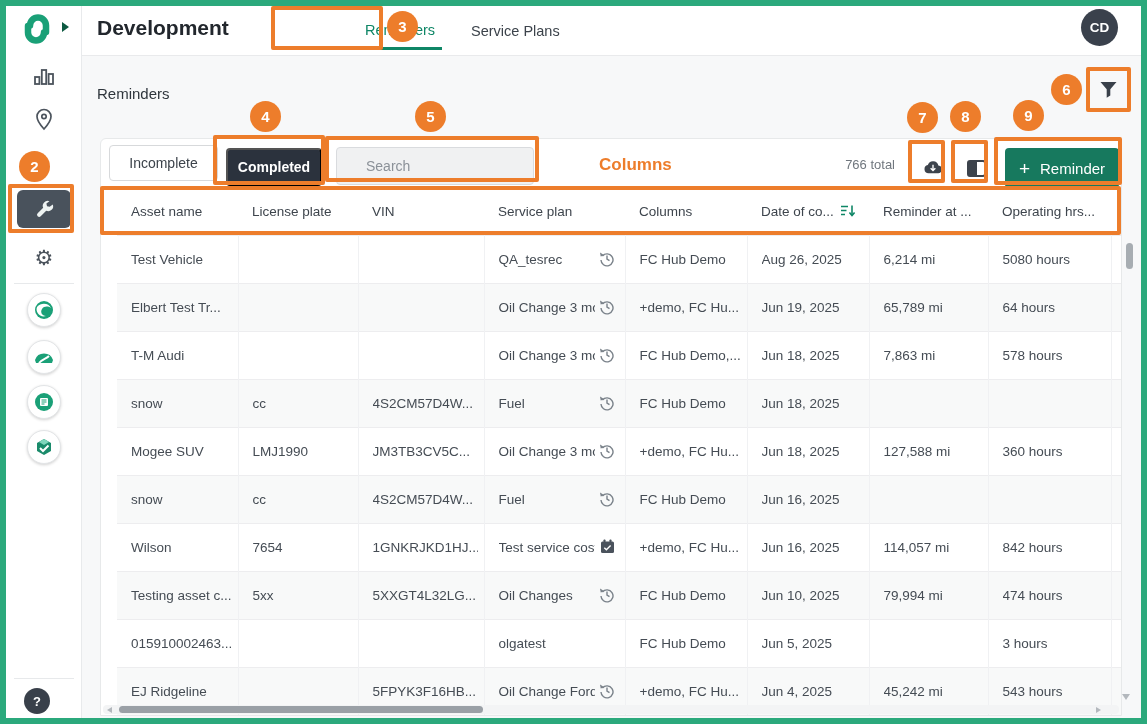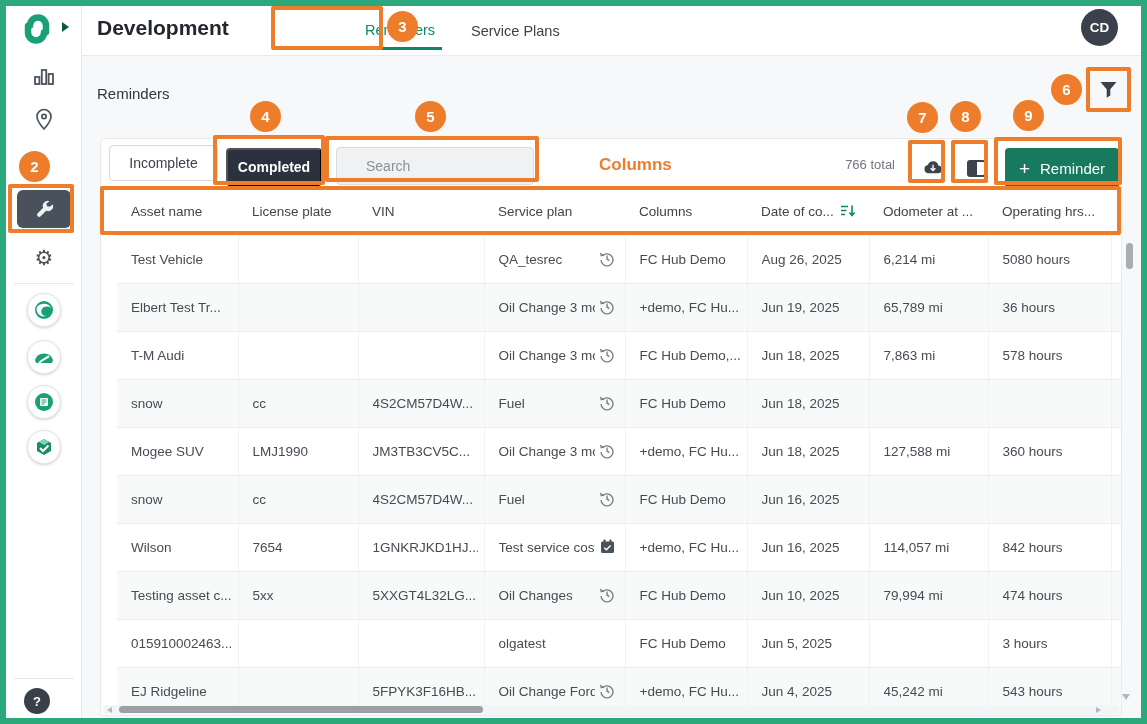--- a/index.html
+++ b/index.html
@@ -226,7 +226,7 @@
                     <path d="M9.4 8.6l2.6 3 2.6-3"></path>
                   </g>
                 </svg></th>
-              <th class="c6"><span>Odometer at ...</span></th>
+              <th class="c6"><span>Reminder at ...</span></th>
               <th class="c7"><span>Operating hrs...</span></th>
               <th class="c8"><span>PT</span></th>
             </tr>

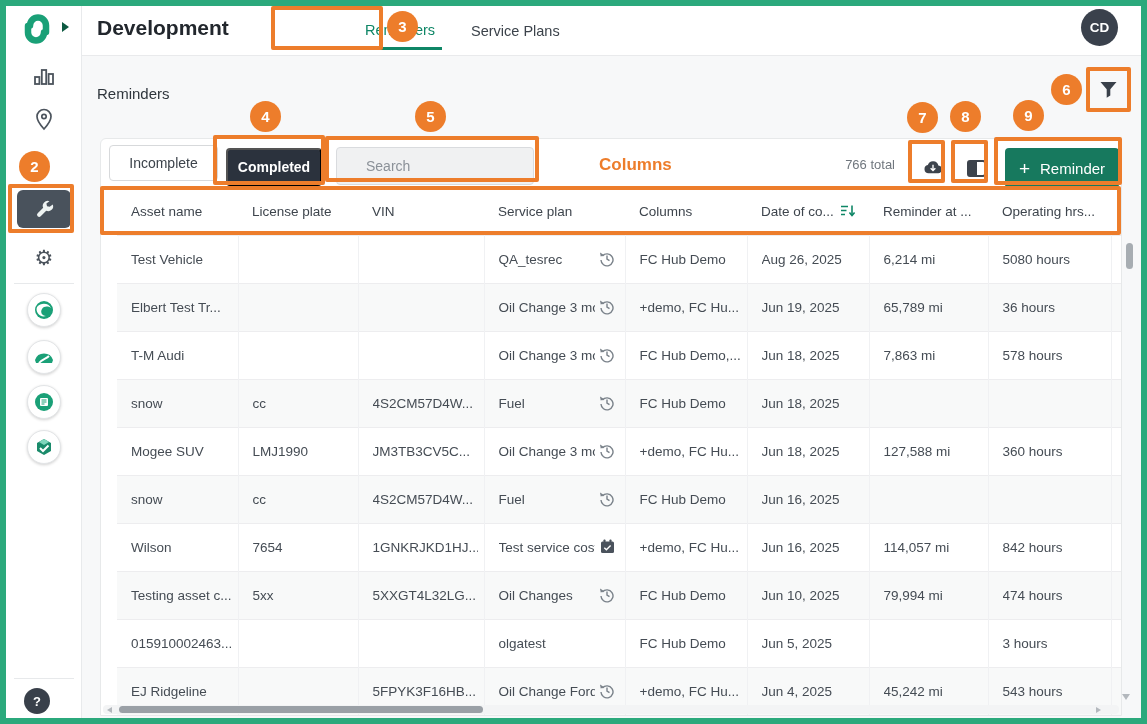--- a/index.html
+++ b/index.html
@@ -298,7 +298,7 @@
                 <span class="cell-tx">65,789 mi</span>
               </td>
               <td class="c7">
-                <span class="cell-tx">36 hours</span>
+                <span class="cell-tx">64 hours</span>
               </td>
               <td class="c8">
                 <span class="cell-tx"></span>

